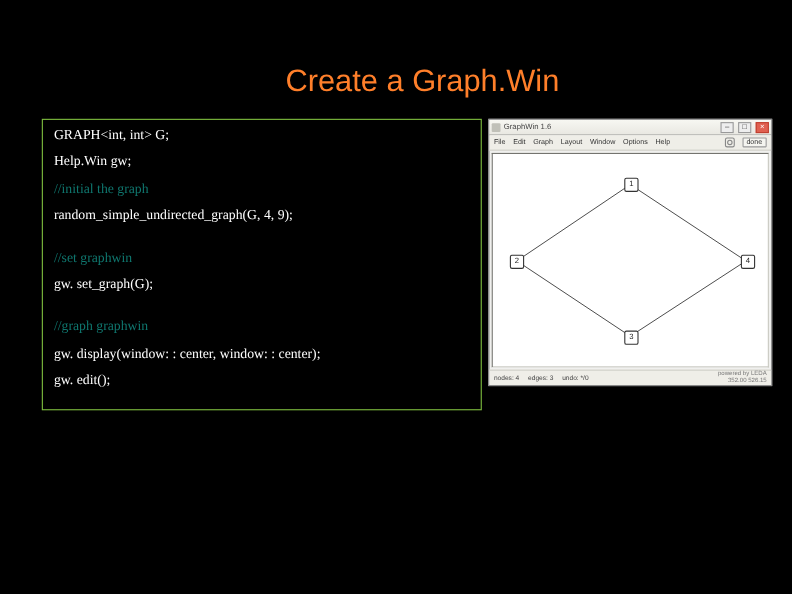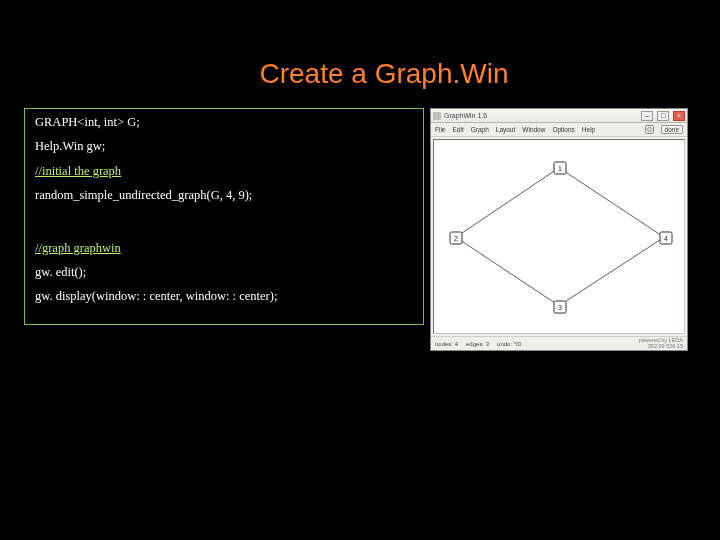--- a/index.html
+++ b/index.html
@@ -23,7 +23,7 @@
   .content-row {
     display: flex;
     align-items: flex-start;
-    padding: 0 24px 0 24px;
+    padding: 0 24px 0 38px;
     gap: 6px;
   }
   .code-box {

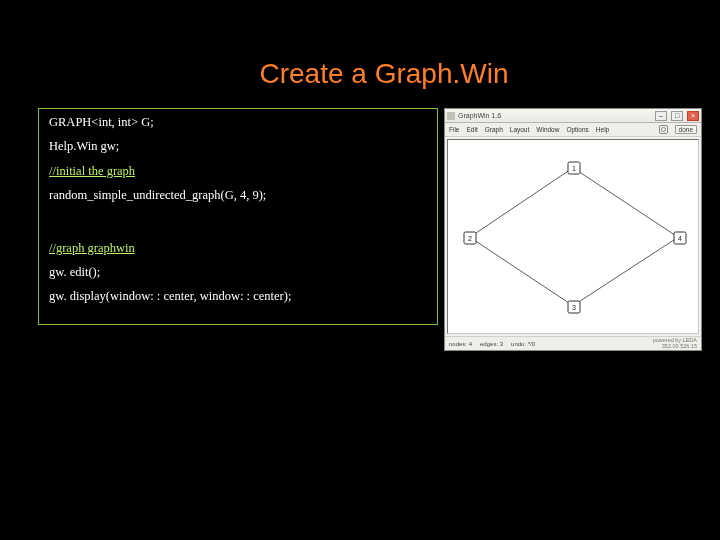--- a/index.html
+++ b/index.html
@@ -40,7 +40,7 @@
     margin-bottom: 10px;
     white-space: pre;
   }
-  .code-box p.comment { color: #bef264; text-decoration: underline; }
+  .code-box p.comment { color: #0f766e; }
   .code-box .gap { height: 14px; }
   .screenshot {
     flex: 0 0 258px;

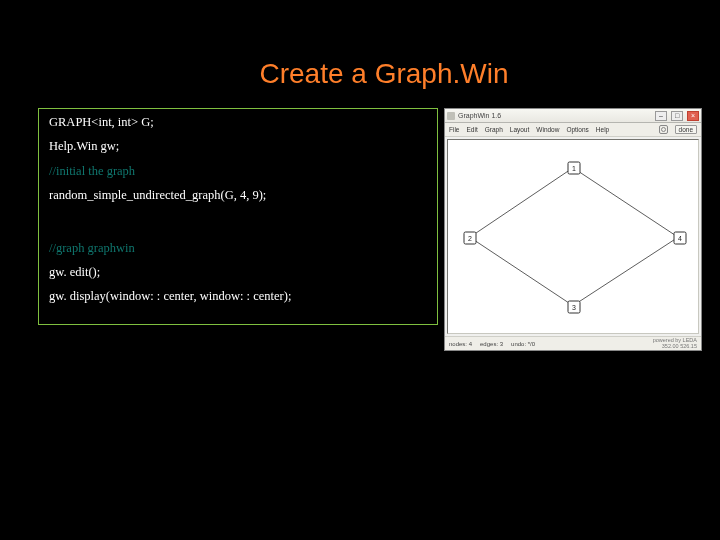--- a/index.html
+++ b/index.html
@@ -150,6 +150,7 @@
     <p class="comment">//initial the graph</p>
     <p>random_simple_undirected_graph(G, 4, 9);</p>
     <div class="gap"></div>
+    <p class="comment">//set graphwin</p>
     <div class="gap"></div>
     <p class="comment">//graph graphwin</p>
     <p>gw. edit();</p>

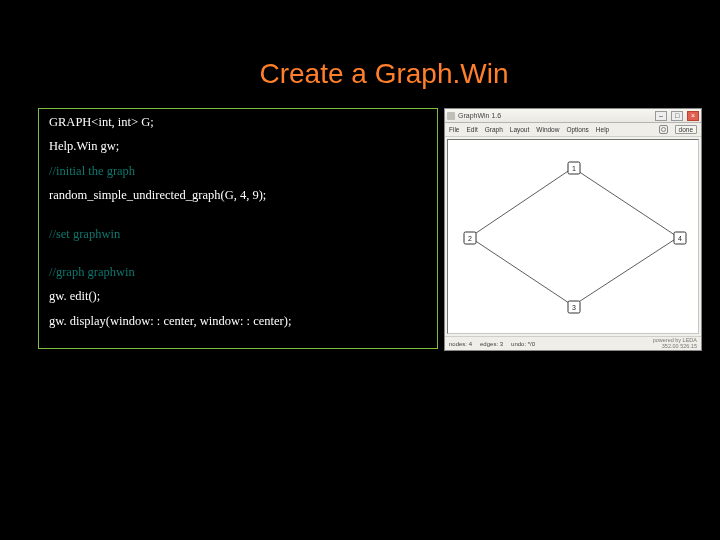--- a/index.html
+++ b/index.html
@@ -151,6 +151,7 @@
     <p>random_simple_undirected_graph(G, 4, 9);</p>
     <div class="gap"></div>
     <p class="comment">//set graphwin</p>
+    <p>gw. set_graph(G);</p>
     <div class="gap"></div>
     <p class="comment">//graph graphwin</p>
     <p>gw. edit();</p>

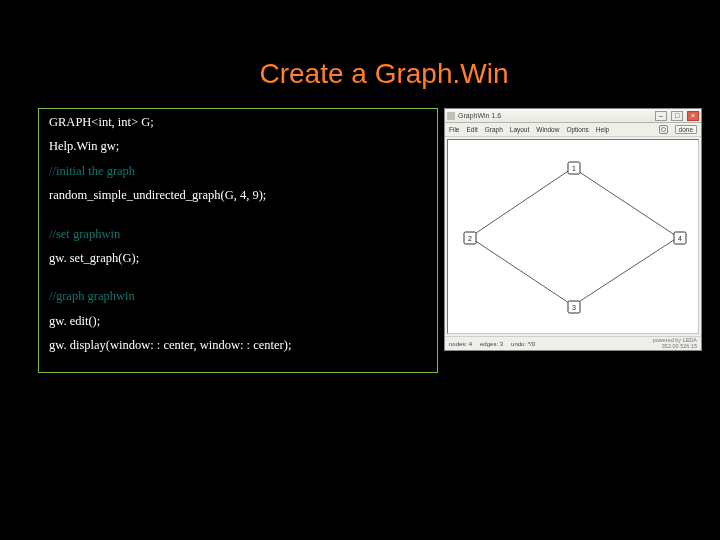--- a/index.html
+++ b/index.html
@@ -154,8 +154,8 @@
     <p>gw. set_graph(G);</p>
     <div class="gap"></div>
     <p class="comment">//graph graphwin</p>
+    <p>gw. display(window: : center, window: : center);</p>
     <p>gw. edit();</p>
-    <p>gw. display(window: : center, window: : center);</p>
   </div>
 
   <div class="screenshot">

